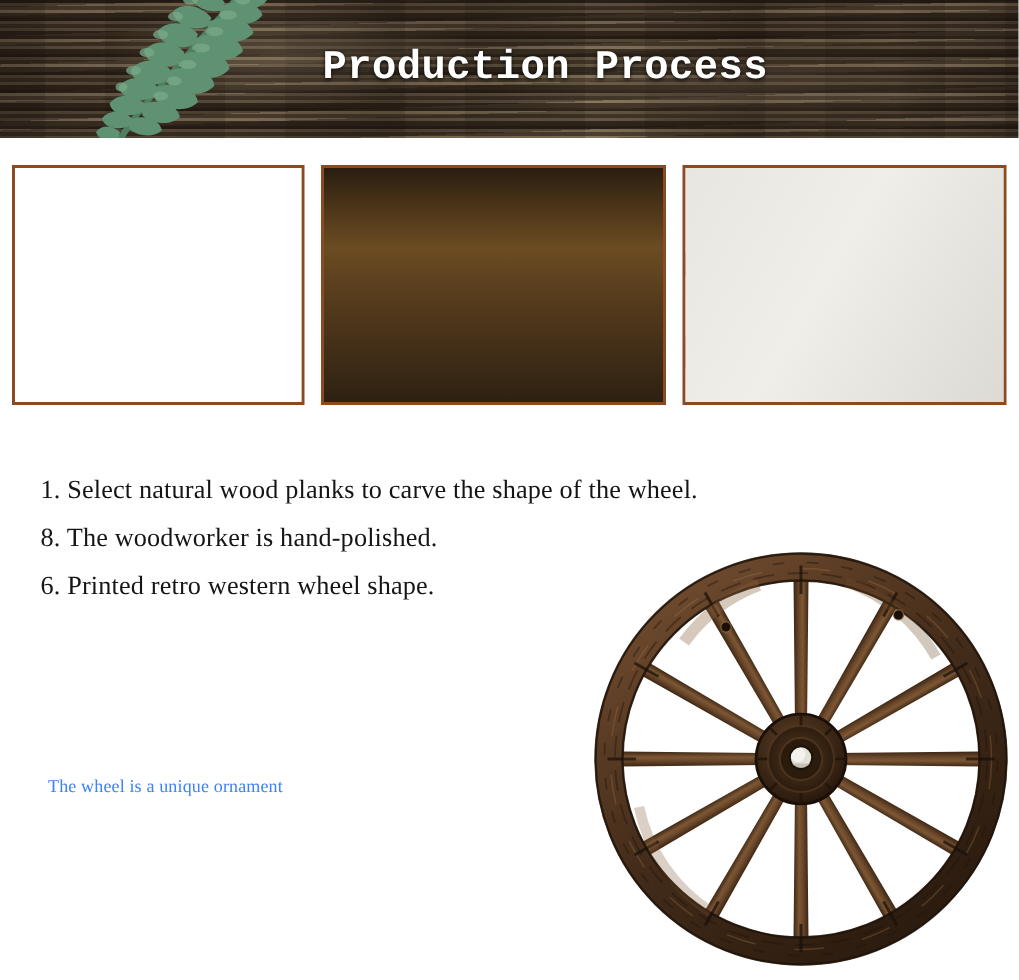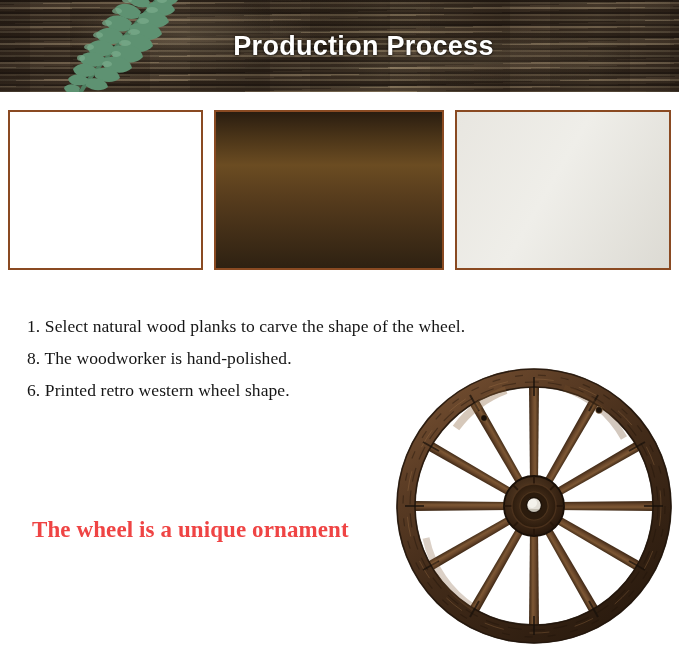--- a/index.html
+++ b/index.html
@@ -91,7 +91,7 @@
     padding-left: 48px;
   }
   .banner-title span {
-    font-family: Liberation Sans, sans-serif;
+    font-family: Liberation Mono, monospace;
     font-weight: bold;
     font-size: 27px;
     color: #ffffff;

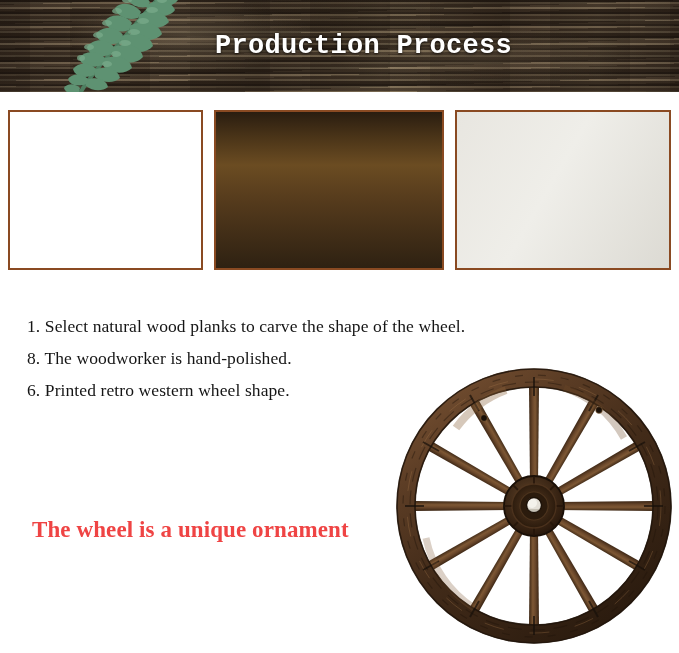--- a/index.html
+++ b/index.html
@@ -162,9 +162,9 @@
     left: 32px;
     top: 517px;
     font-family: "Liberation Serif", "DejaVu Serif", serif;
-    font-weight: bold;
-    font-size: 23px;
-    color: #ef4444;
+    font-weight: normal;
+    font-size: 12px;
+    color: #3b82f6;
     white-space: nowrap;
     z-index: 5;
     letter-spacing: 0.1px;

